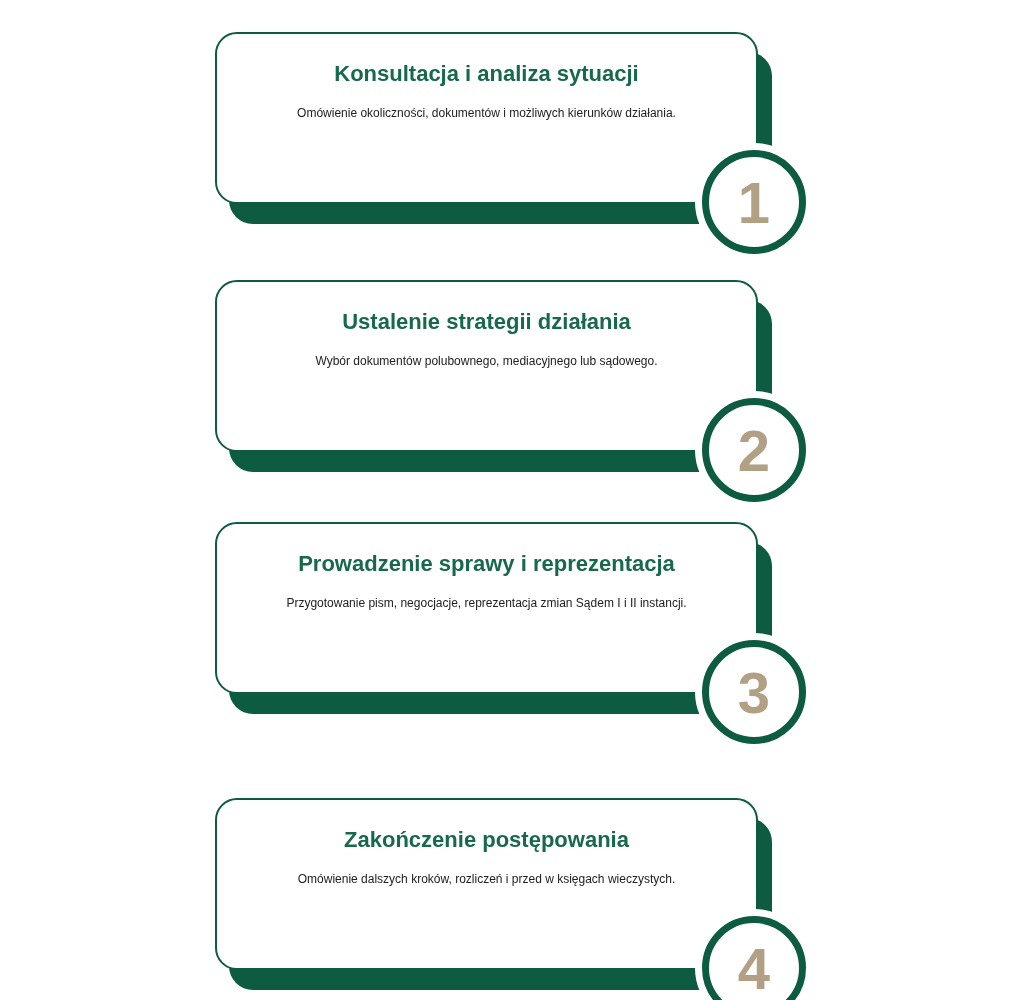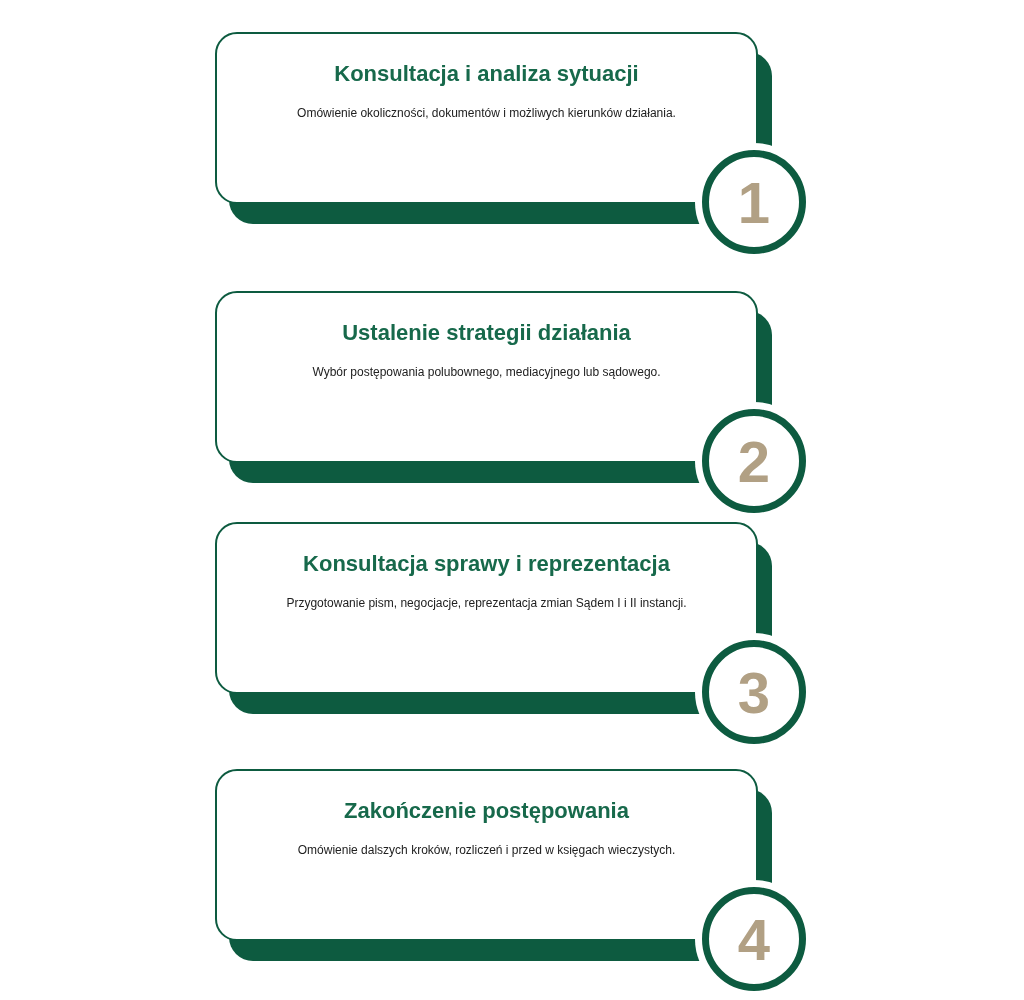--- a/index.html
+++ b/index.html
@@ -82,7 +82,7 @@
     padding-top: 2px;
   }
   #s1 { top: 32px; }
-  #s2 { top: 291px; }
+  #s2 { top: 280px; }
   #s3 { top: 522px; }
   #s4 { top: 769px; }
 </style>

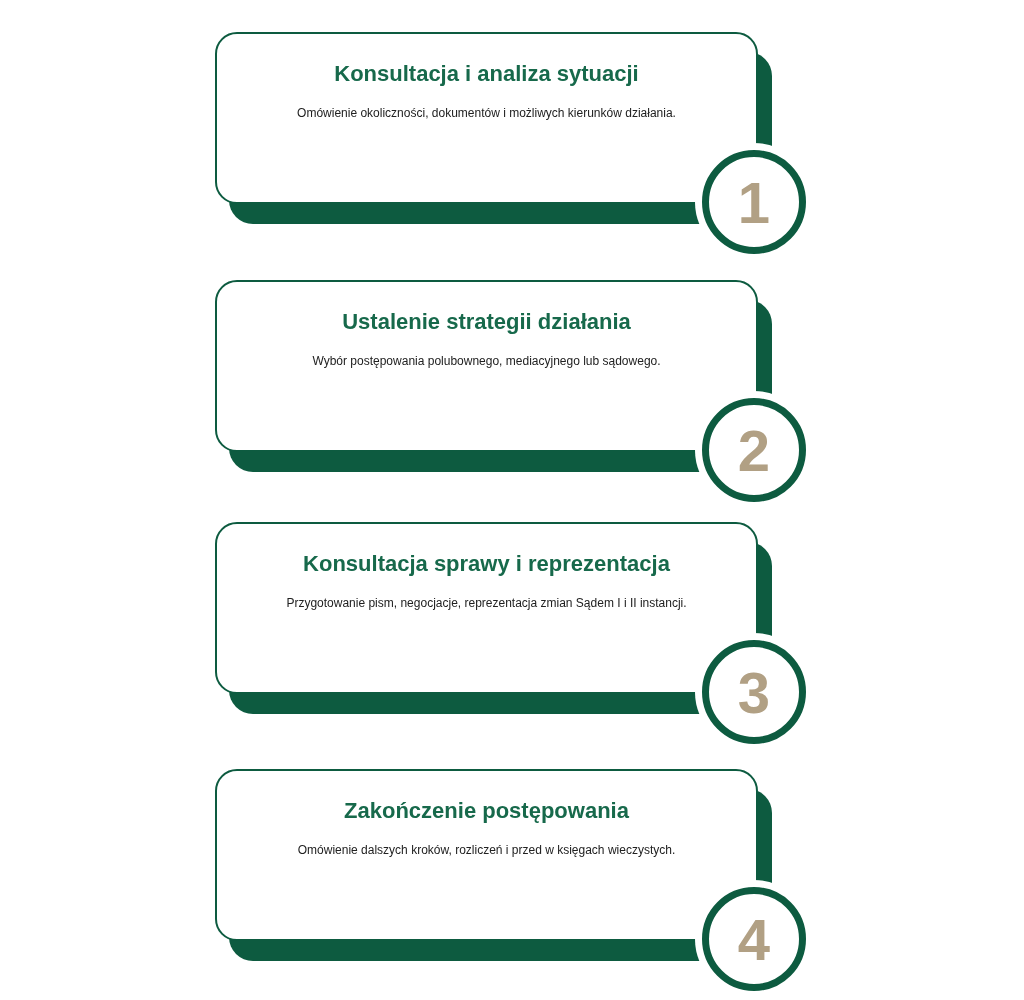--- a/index.html
+++ b/index.html
@@ -106,7 +106,7 @@
     <div class="step-shadow"></div>
     <div class="step-card">
       <div class="step-title">Ustalenie strategii działania</div>
-      <div class="step-desc">Wybór postępowania polubownego, mediacyjnego lub sądowego.</div>
+      <div class="step-desc">Wybór dokumentów polubownego, mediacyjnego lub sądowego.</div>
     </div>
     <div class="step-badge">
       <span class="step-number">2</span>

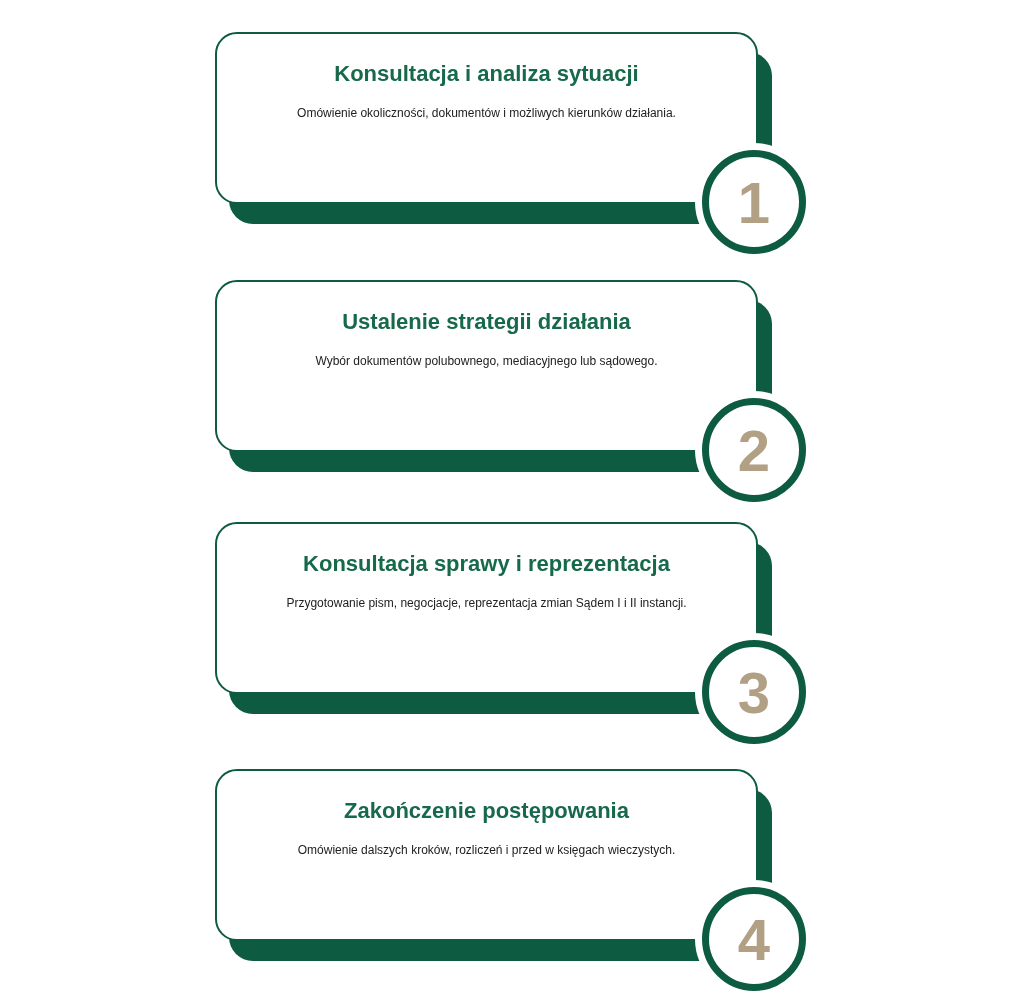--- a/index.html
+++ b/index.html
@@ -116,7 +116,7 @@
   <div class="step" id="s3">
     <div class="step-shadow"></div>
     <div class="step-card">
-      <div class="step-title">Konsultacja sprawy i reprezentacja</div>
+      <div class="step-title">Prowadzenie sprawy i reprezentacja</div>
       <div class="step-desc">Przygotowanie pism, negocjacje, reprezentacja zmian Sądem I i II instancji.</div>
     </div>
     <div class="step-badge">

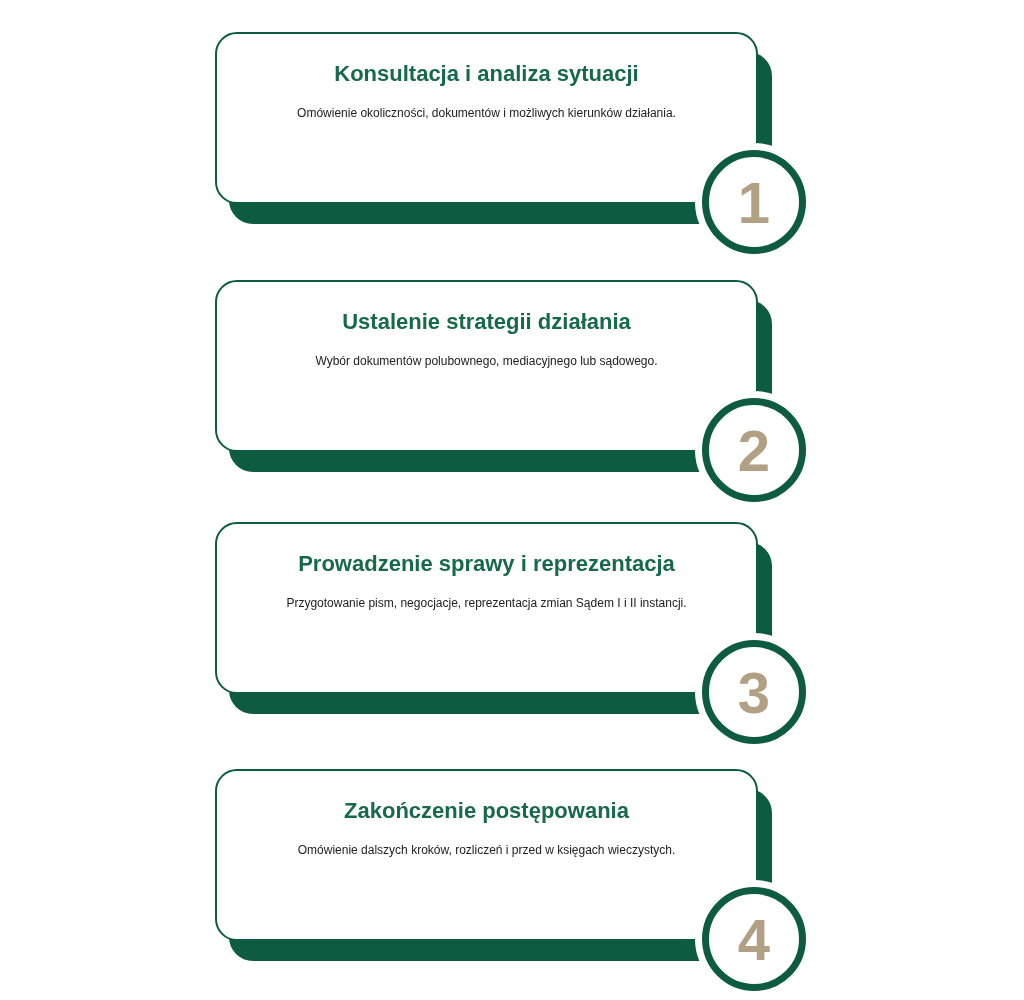--- a/index.html
+++ b/index.html
@@ -84,7 +84,7 @@
   #s1 { top: 32px; }
   #s2 { top: 280px; }
   #s3 { top: 522px; }
-  #s4 { top: 769px; }
+  #s4 { top: 798px; }
 </style>
 </head>
 <body>

